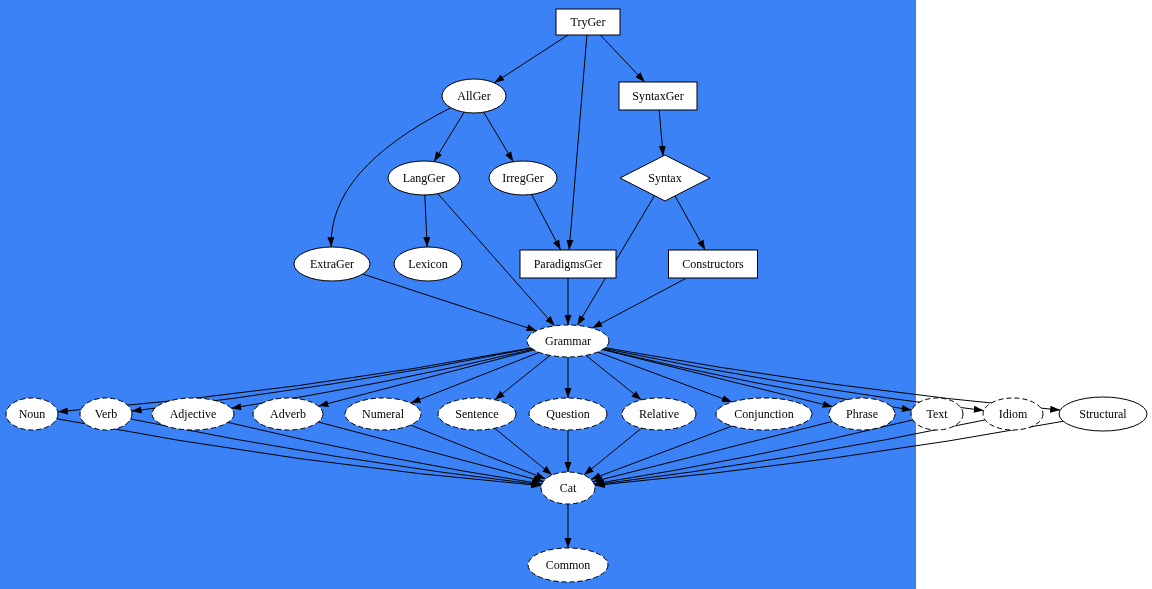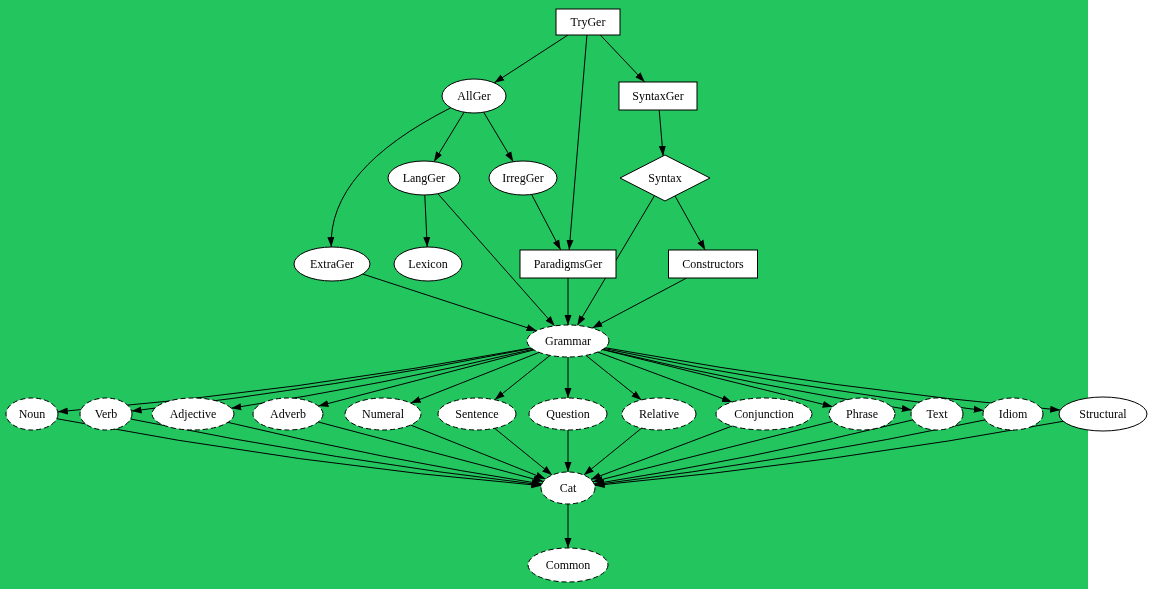--- a/index.html
+++ b/index.html
@@ -9,9 +9,9 @@
   }
   .canvas {
     position: relative;
-    width: 1088px;
+    width: 916px;
     height: 589px;
-    background: #22c55e;
+    background: #3b82f6;
     font-family: "Liberation Serif", serif;
   }
   .edge {

